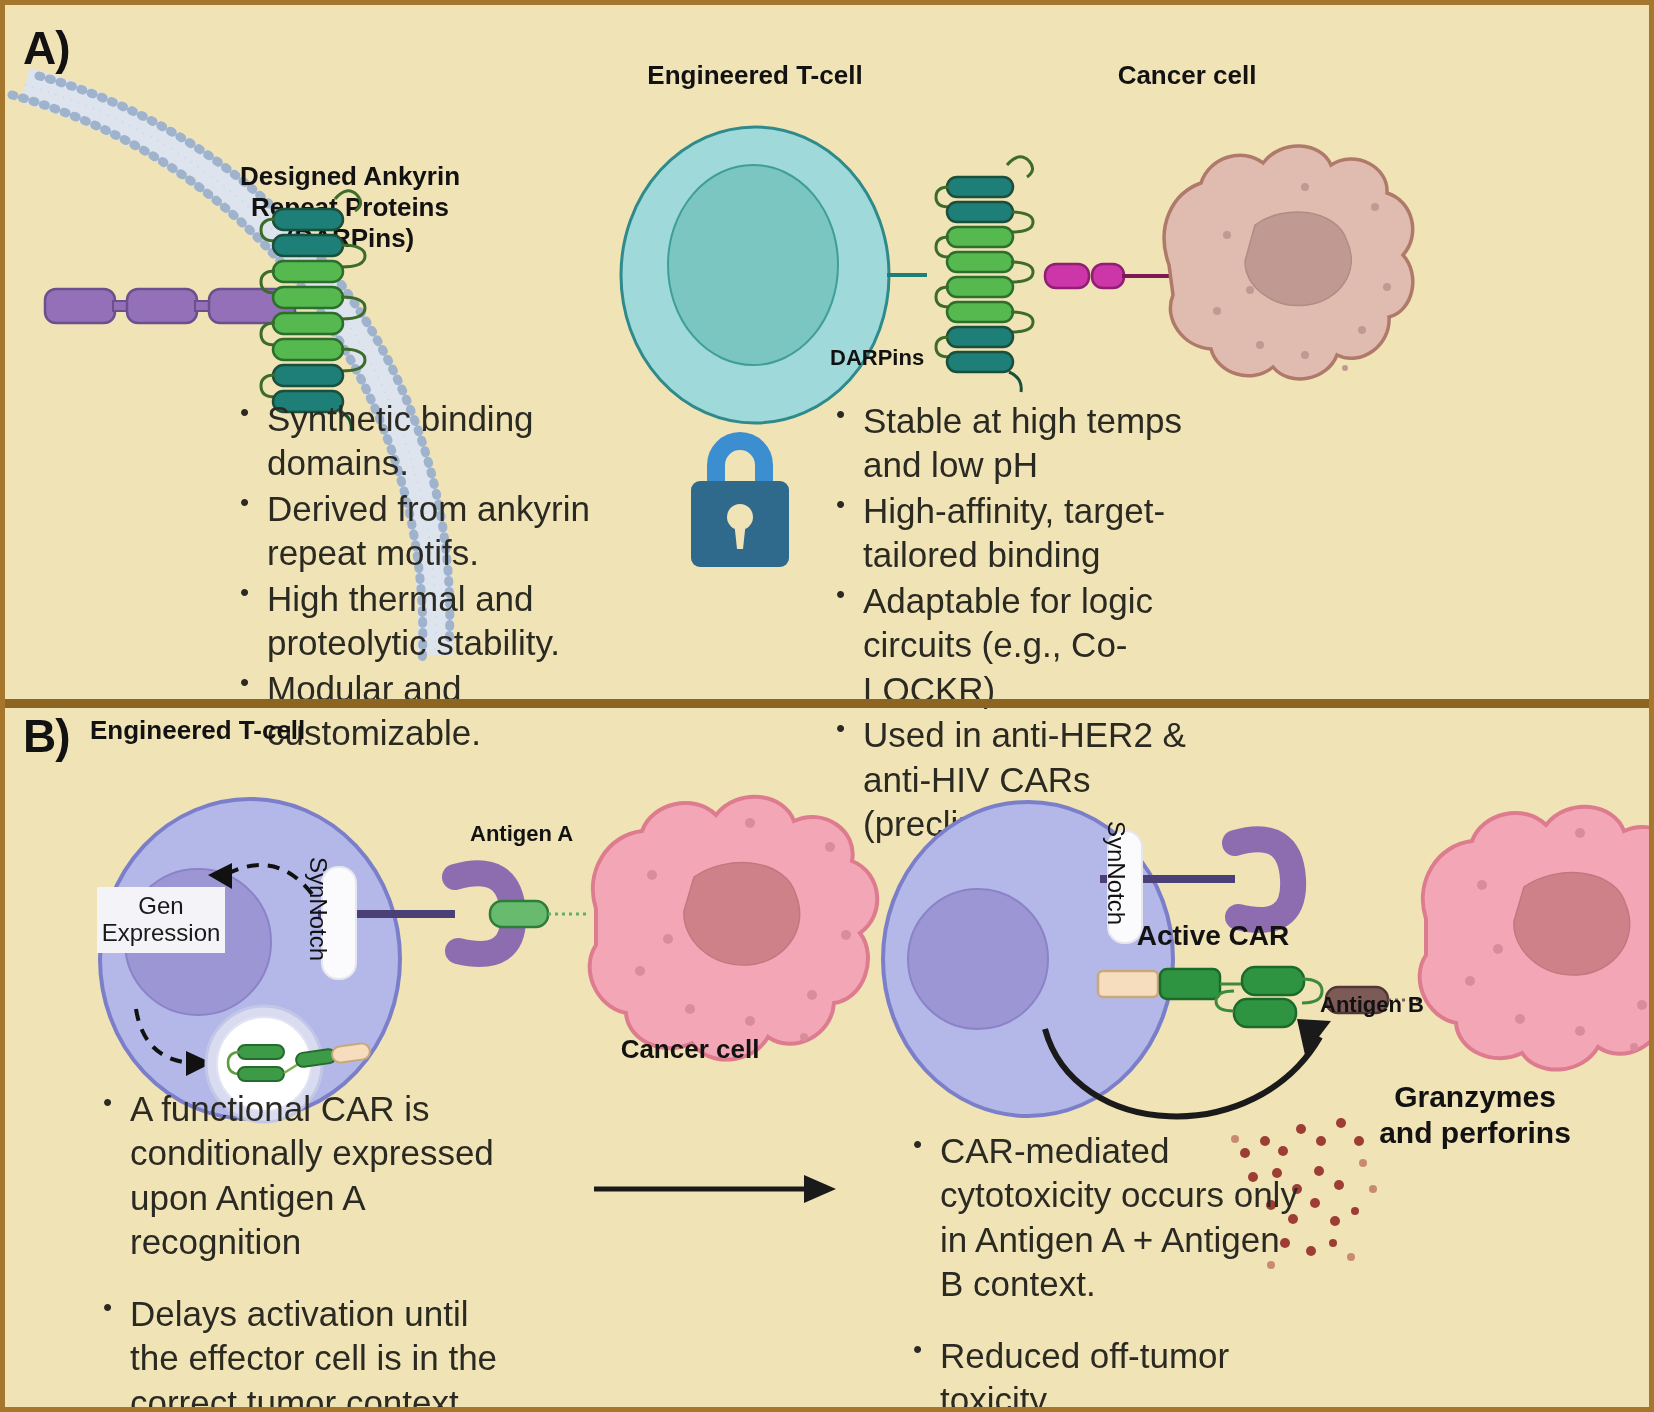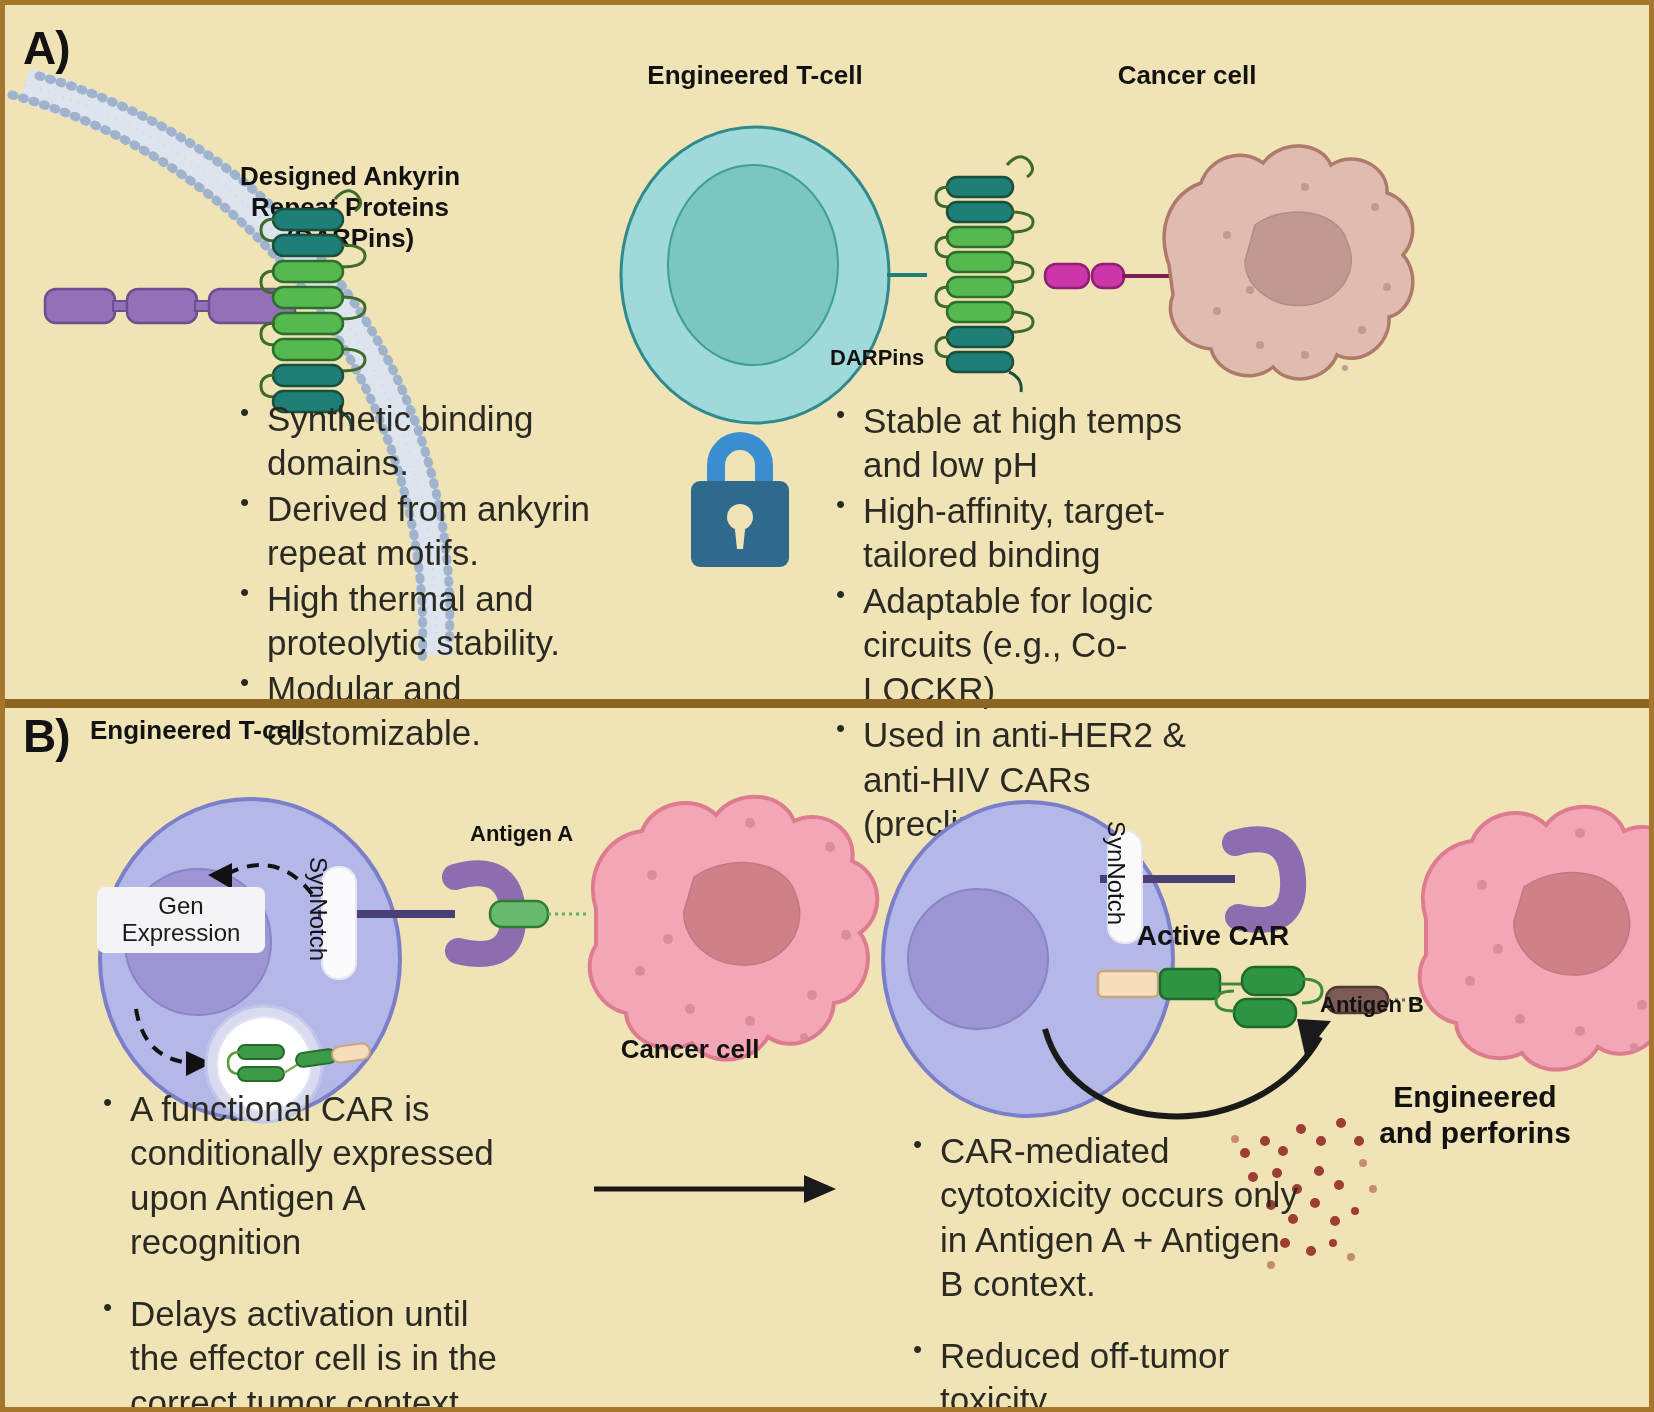--- a/index.html
+++ b/index.html
@@ -249,8 +249,8 @@
       </g>
     </svg>
 
-    <div style="position:absolute;left:92px;top:178px;width:128px;background:#f4f4f8;border-radius:8px;
-                padding:6px 20px;text-align:center;font-size:24px;color:#1a1a1a;line-height:1.12;">
+    <div style="position:absolute;left:92px;top:178px;width:128px;background:#f4f4f8;border-radius:0;
+                padding:6px 0;text-align:center;font-size:24px;color:#1a1a1a;line-height:1.12;">
       <div>Gen</div>
       <div>Expression</div>
     </div>

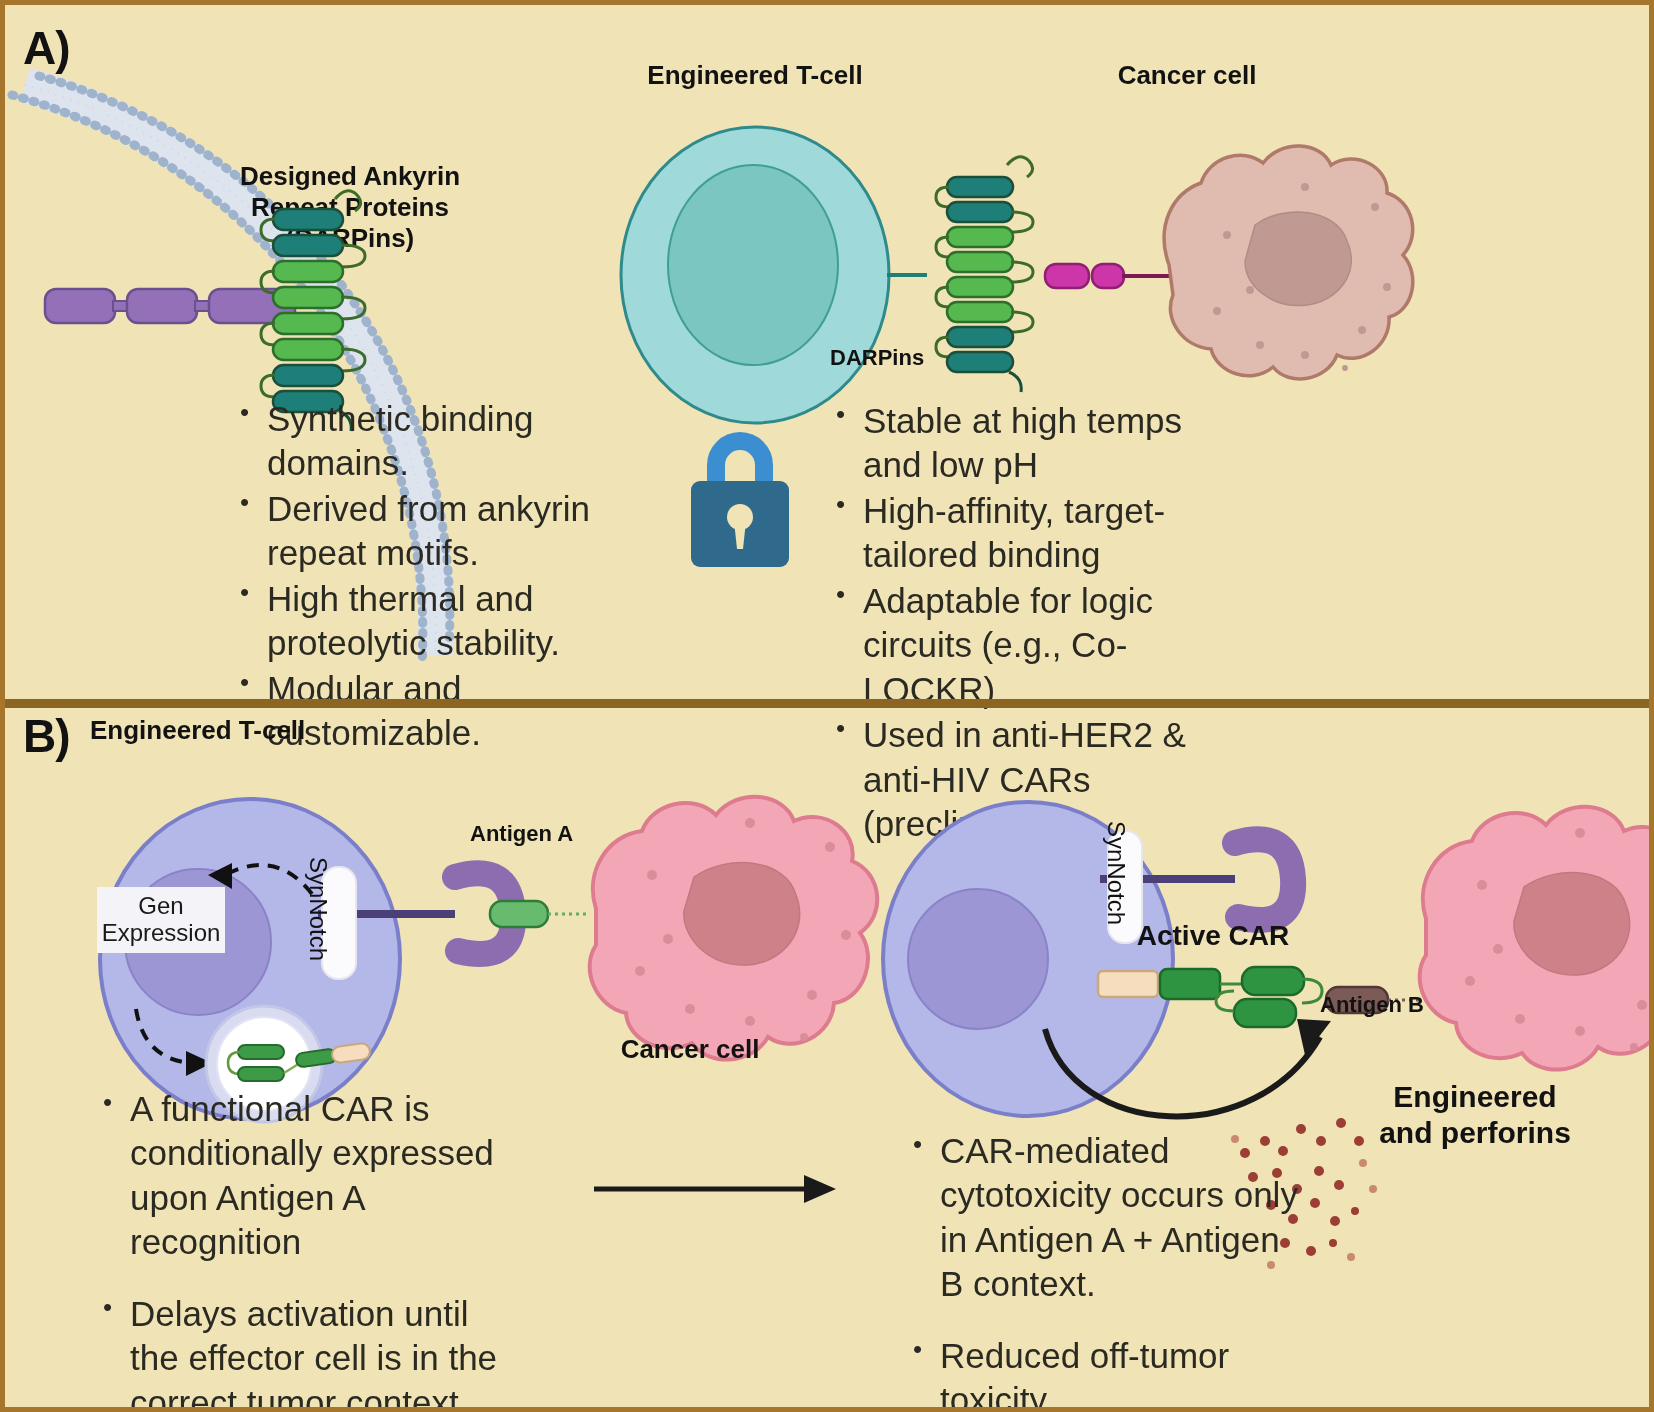--- a/index.html
+++ b/index.html
@@ -355,7 +355,7 @@
     </svg>
 
     <div class="hdr multiline" style="left:1340px;top:370px;width:260px;font-size:30px;">
-      <div>Engineered</div>
+      <div>Granzymes</div>
       <div>and perforins</div>
     </div>
 

